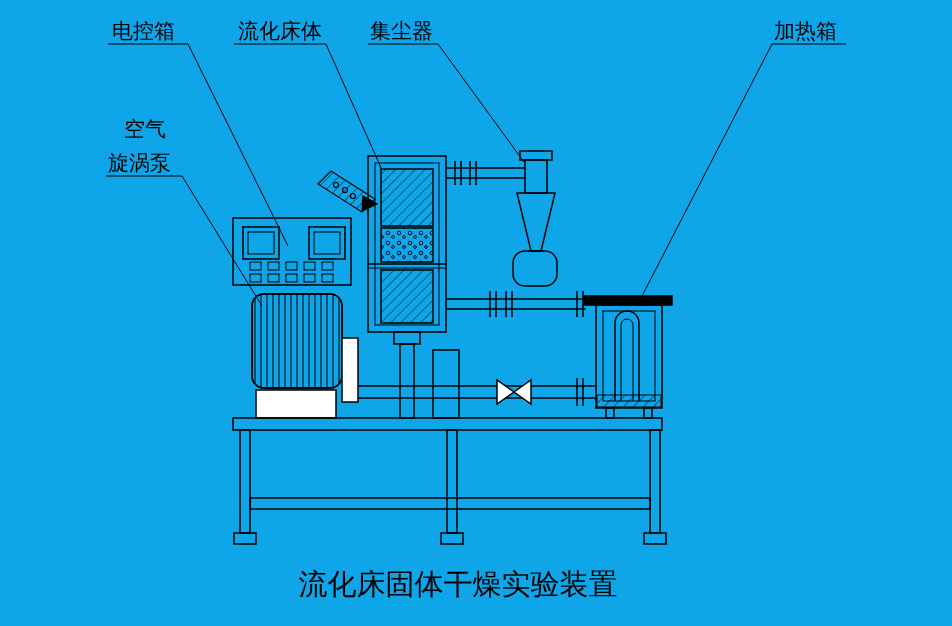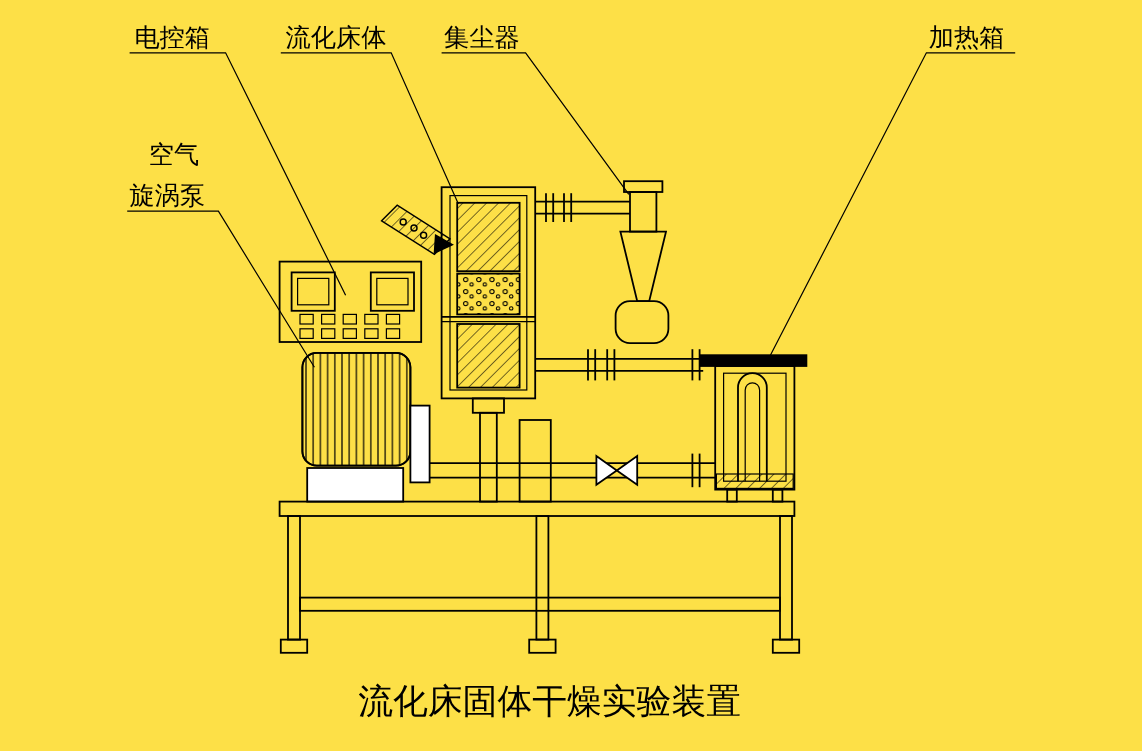--- a/index.html
+++ b/index.html
@@ -11,7 +11,7 @@
     position: relative;
     width: 952px;
     height: 626px;
-    background: #fde047;
+    background: #0ea5e9;
     font-family: "Liberation Serif", serif;
   }
   svg { display: block; }

